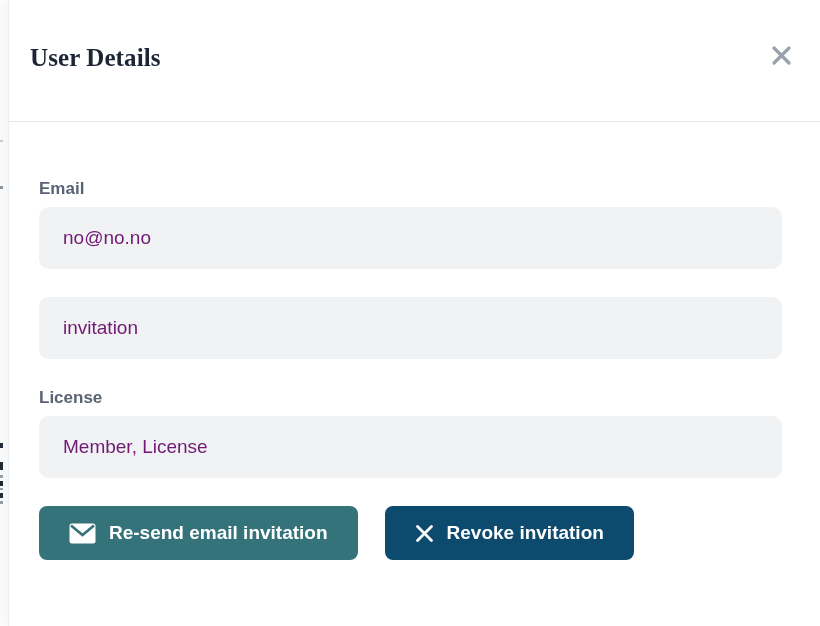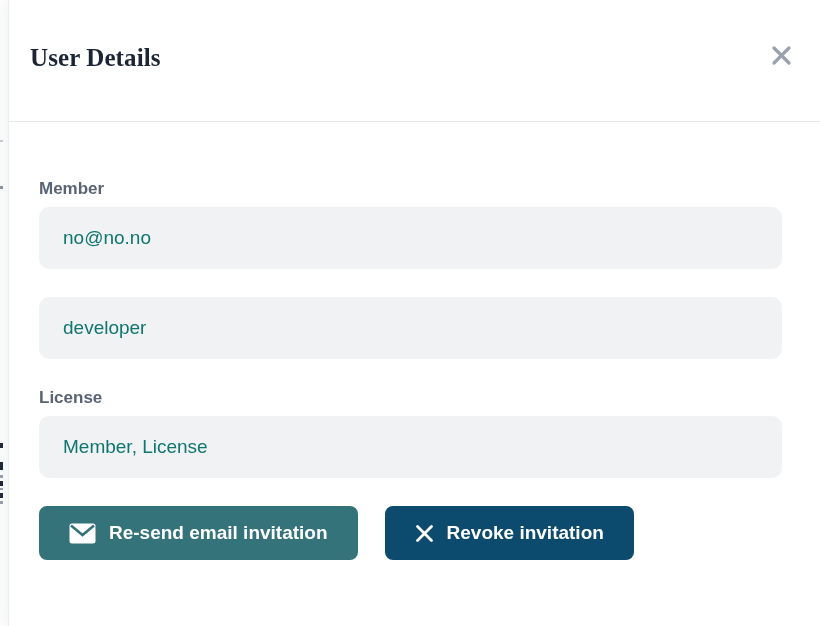--- a/index.html
+++ b/index.html
@@ -127,7 +127,7 @@
   <div class="modal-body">
 
     <div class="field-group">
-      <div class="field-label">Member</div>
+      <div class="field-label">Email</div>
       <div class="field-box">no@no.no</div>
     </div>
 

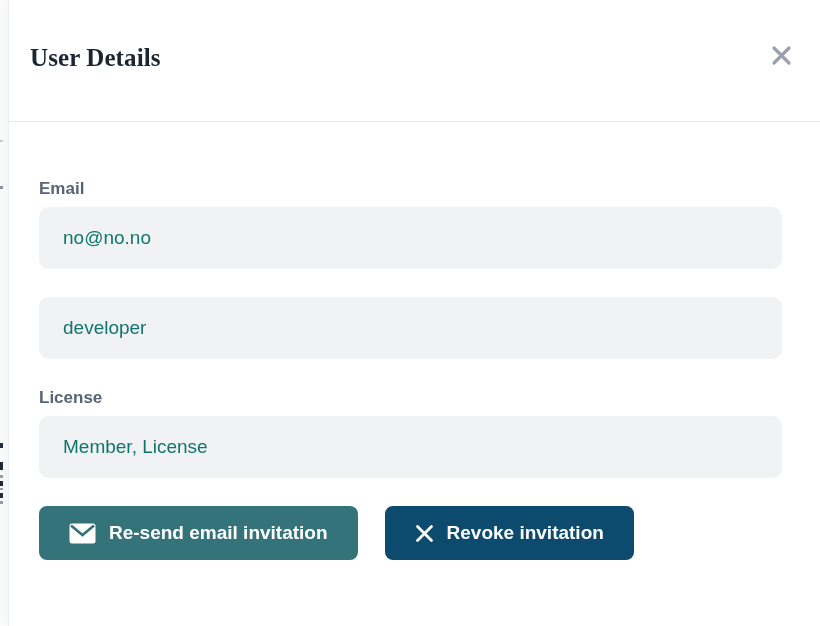--- a/index.html
+++ b/index.html
@@ -72,7 +72,7 @@
     align-items: center;
     padding: 0 24px;
     font-size: 19px;
-    color: #0f766e;
+    color: #701a75;
   }
 
   .buttons-row {

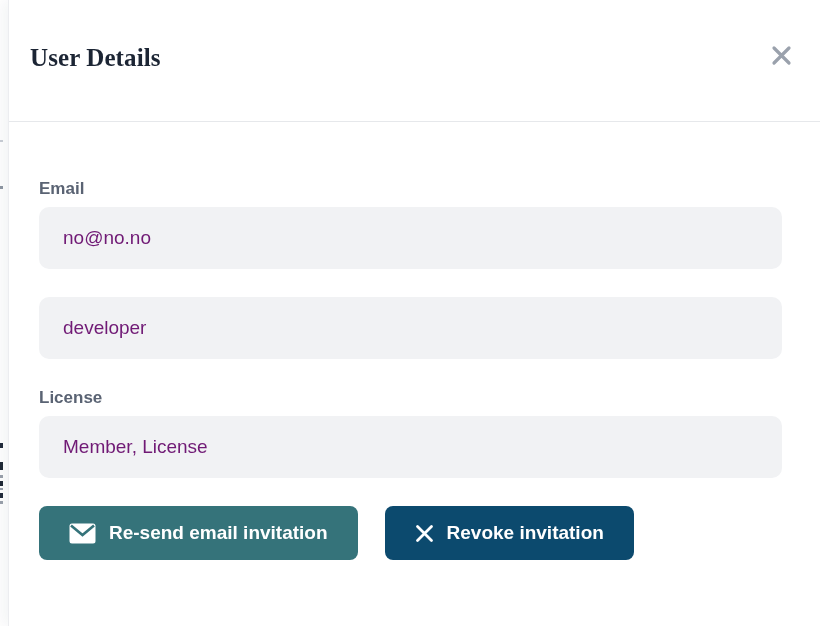--- a/index.html
+++ b/index.html
@@ -132,7 +132,7 @@
     </div>
 
     <div class="field-group">
-      <div class="field-box">developer</div>
+      <div class="field-box">invitation</div>
     </div>
 
     <div class="field-group">

